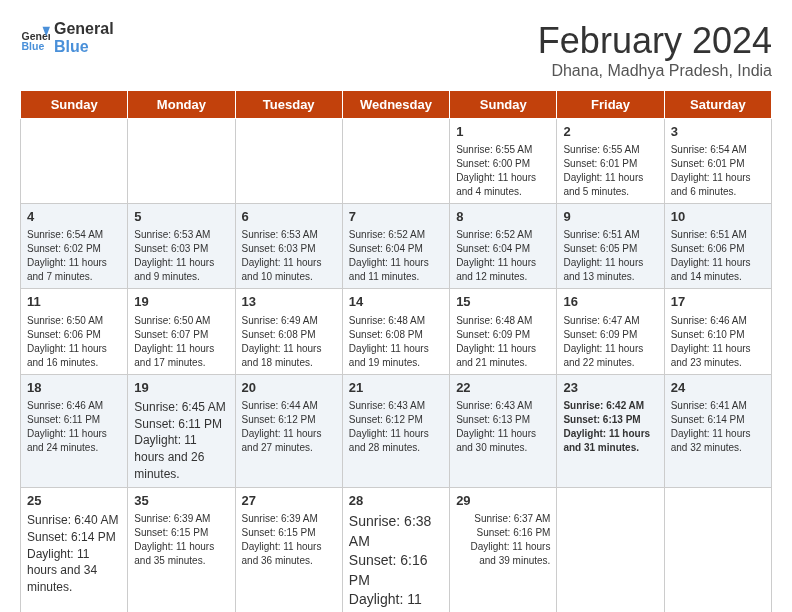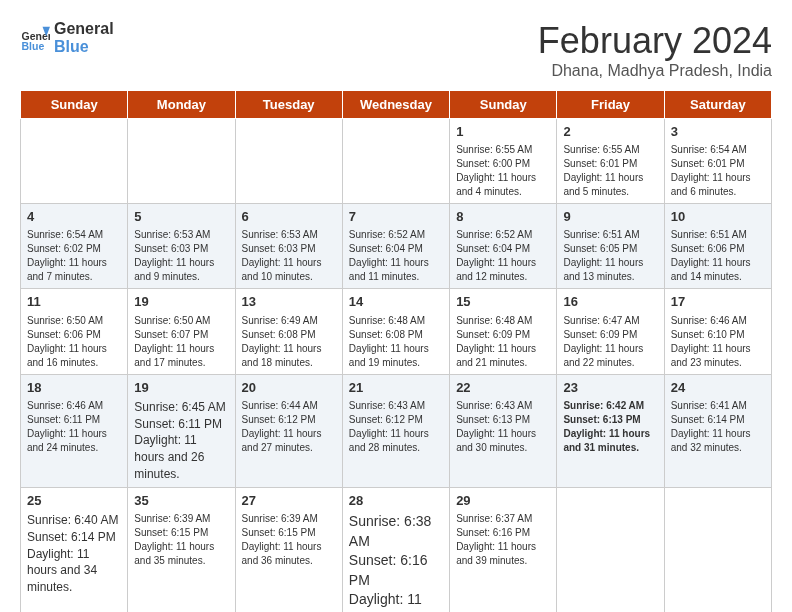--- a/index.html
+++ b/index.html
@@ -294,7 +294,7 @@
         </td>
         <td>
           <span class="day-number">29</span>
-          <div style="font-size: 10px; line-height: 1.4; white-space: pre-line;">Sunrise: 6:37 AM
+          <div style="font-size: 10px; line-height: 1.4; white-space: pre-line; text-align: right;">Sunrise: 6:37 AM
 Sunset: 6:16 PM
 Daylight: 11 hours and 39 minutes.</div>
         </td>

